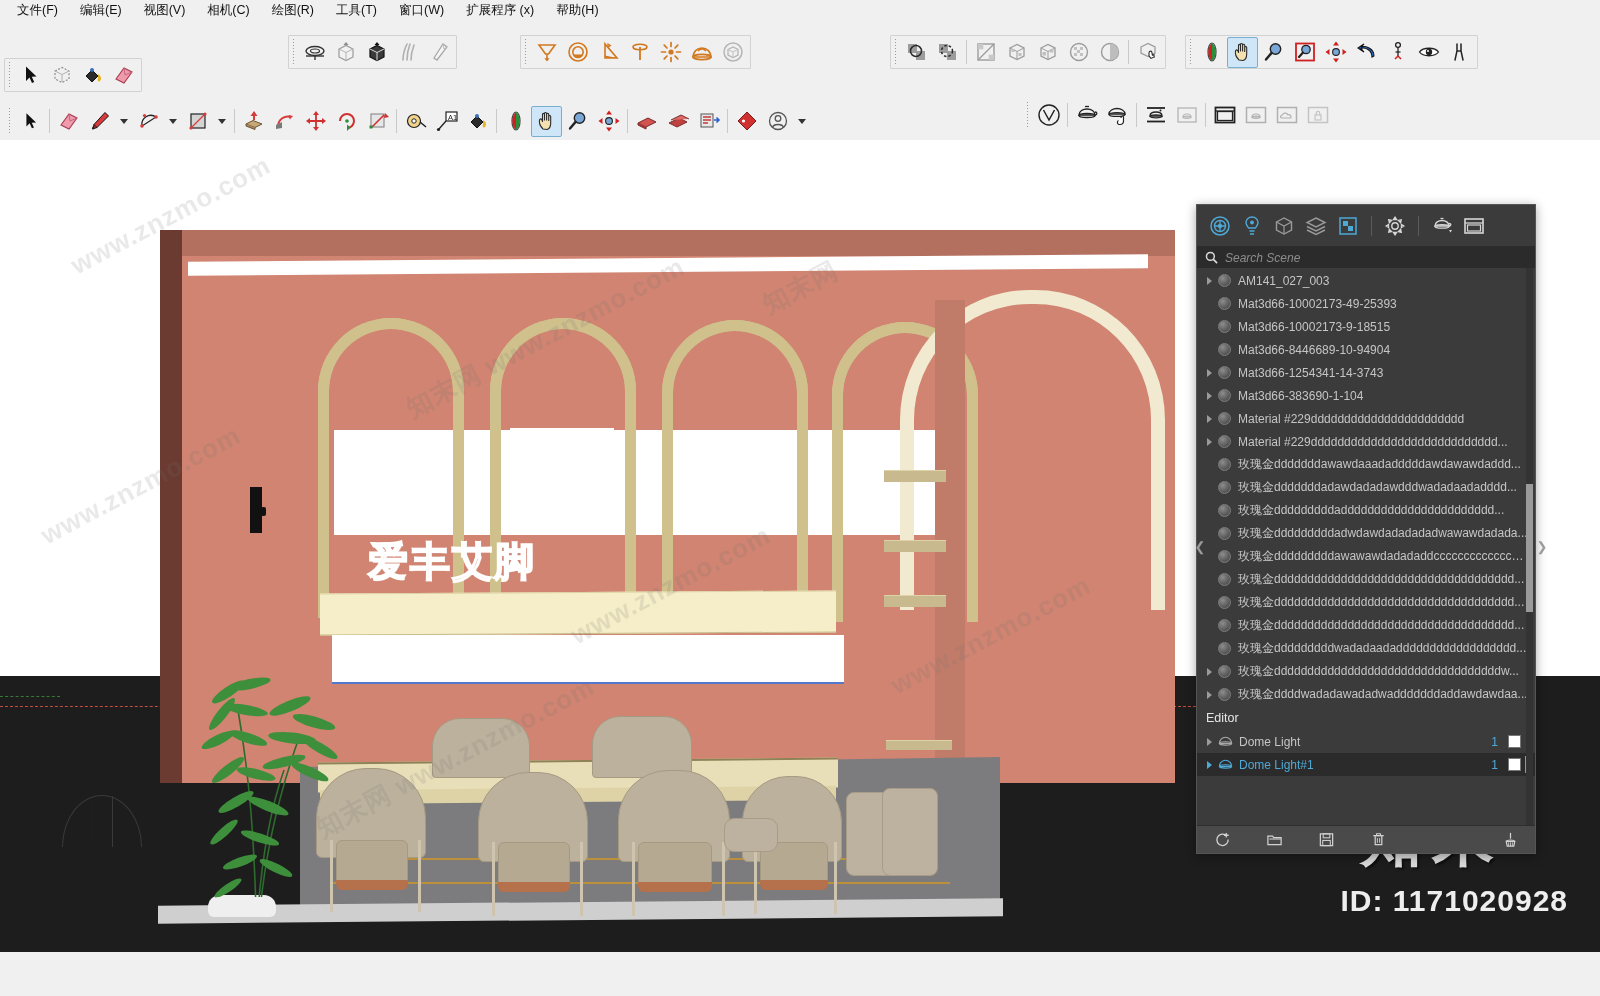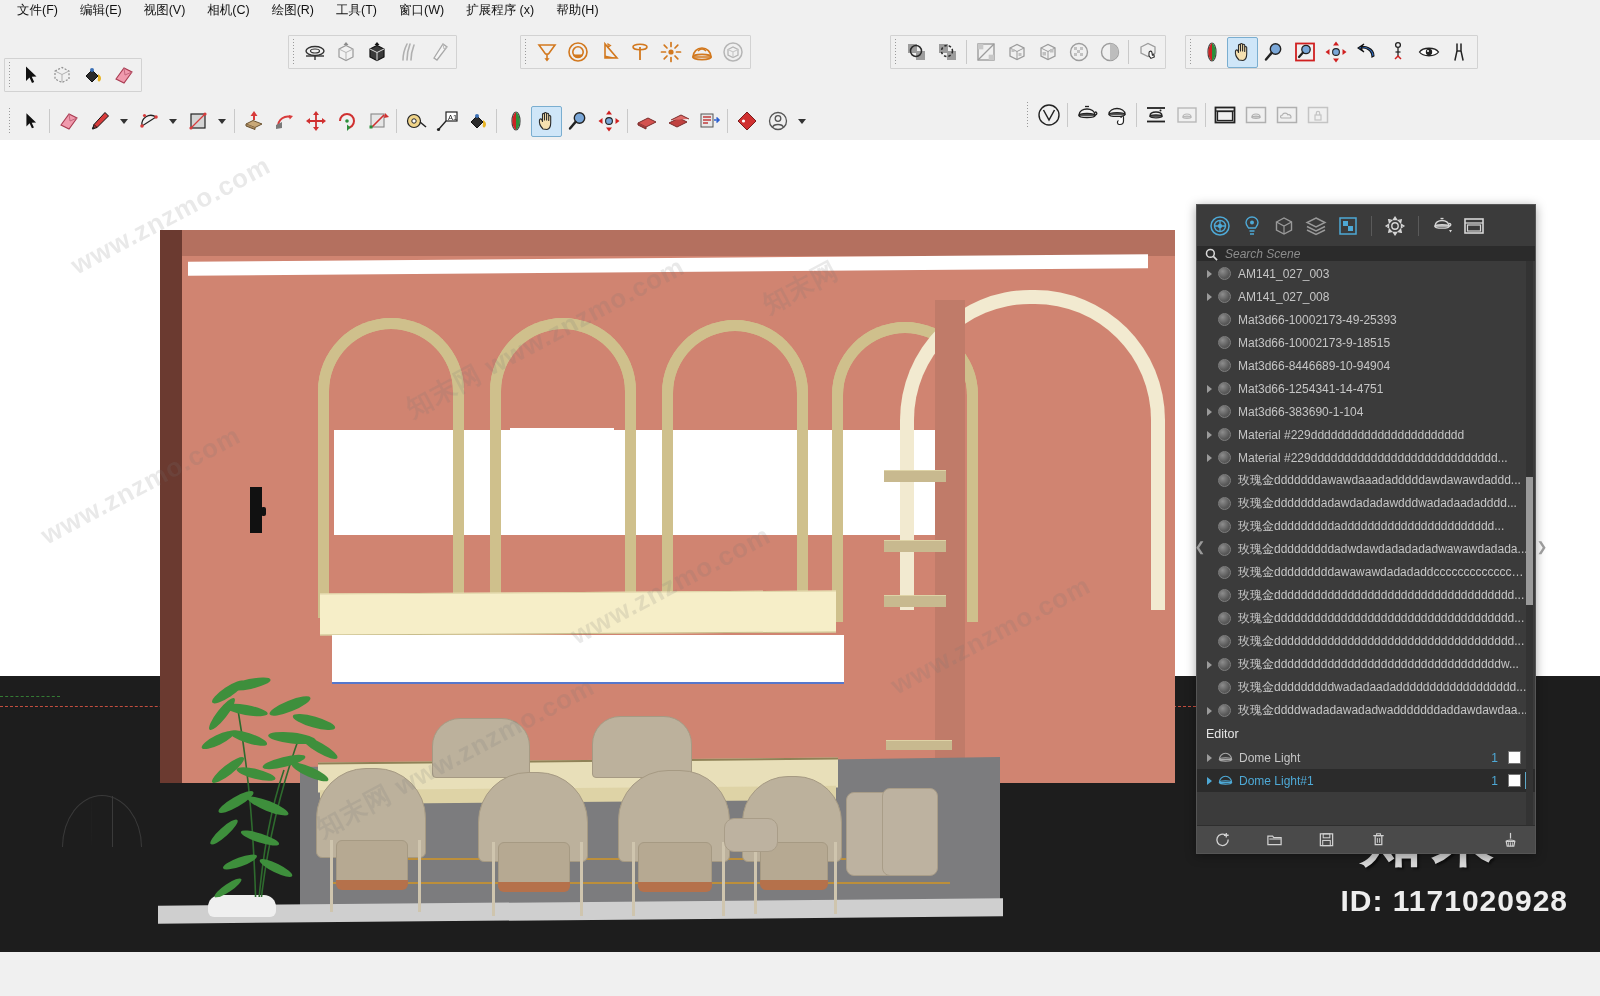--- a/index.html
+++ b/index.html
@@ -195,7 +195,7 @@
   .ae-spacer { flex: 1; }
 
   .ae-search {
-    height: 14px; background: #2b2b2b; display: flex; align-items: center;
+    height: 21px; background: #2b2b2b; display: flex; align-items: center;
     padding: 0 8px; gap: 7px; flex: 0 0 auto;
   }
   .ae-search input {

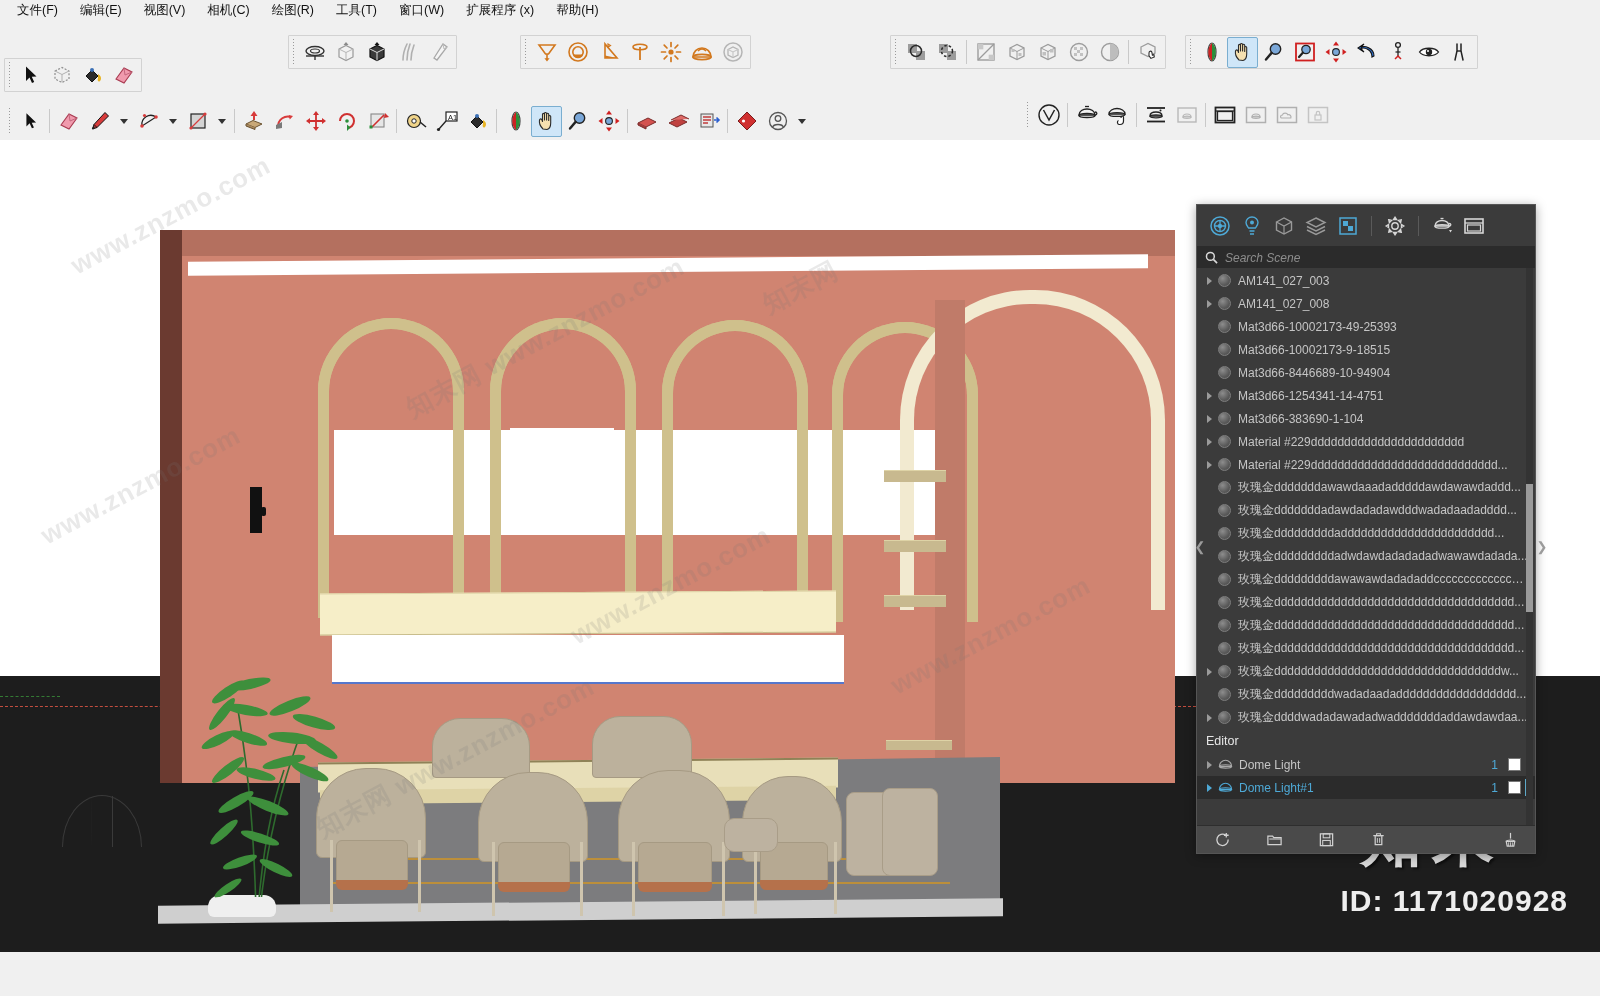--- a/index.html
+++ b/index.html
@@ -1049,13 +1049,6 @@
           <span class="ae-label">AM141_027_003</span>
         </div>
       <div class="ae-row">
-          <span class="twisty">
-            <i></i>
-          </span>
-          <span class="ae-sphere"></span>
-          <span class="ae-label">AM141_027_008</span>
-        </div>
-      <div class="ae-row">
           <span class="twisty"></span>
           <span class="ae-sphere"></span>
           <span class="ae-label">Mat3d66-10002173-49-25393</span>

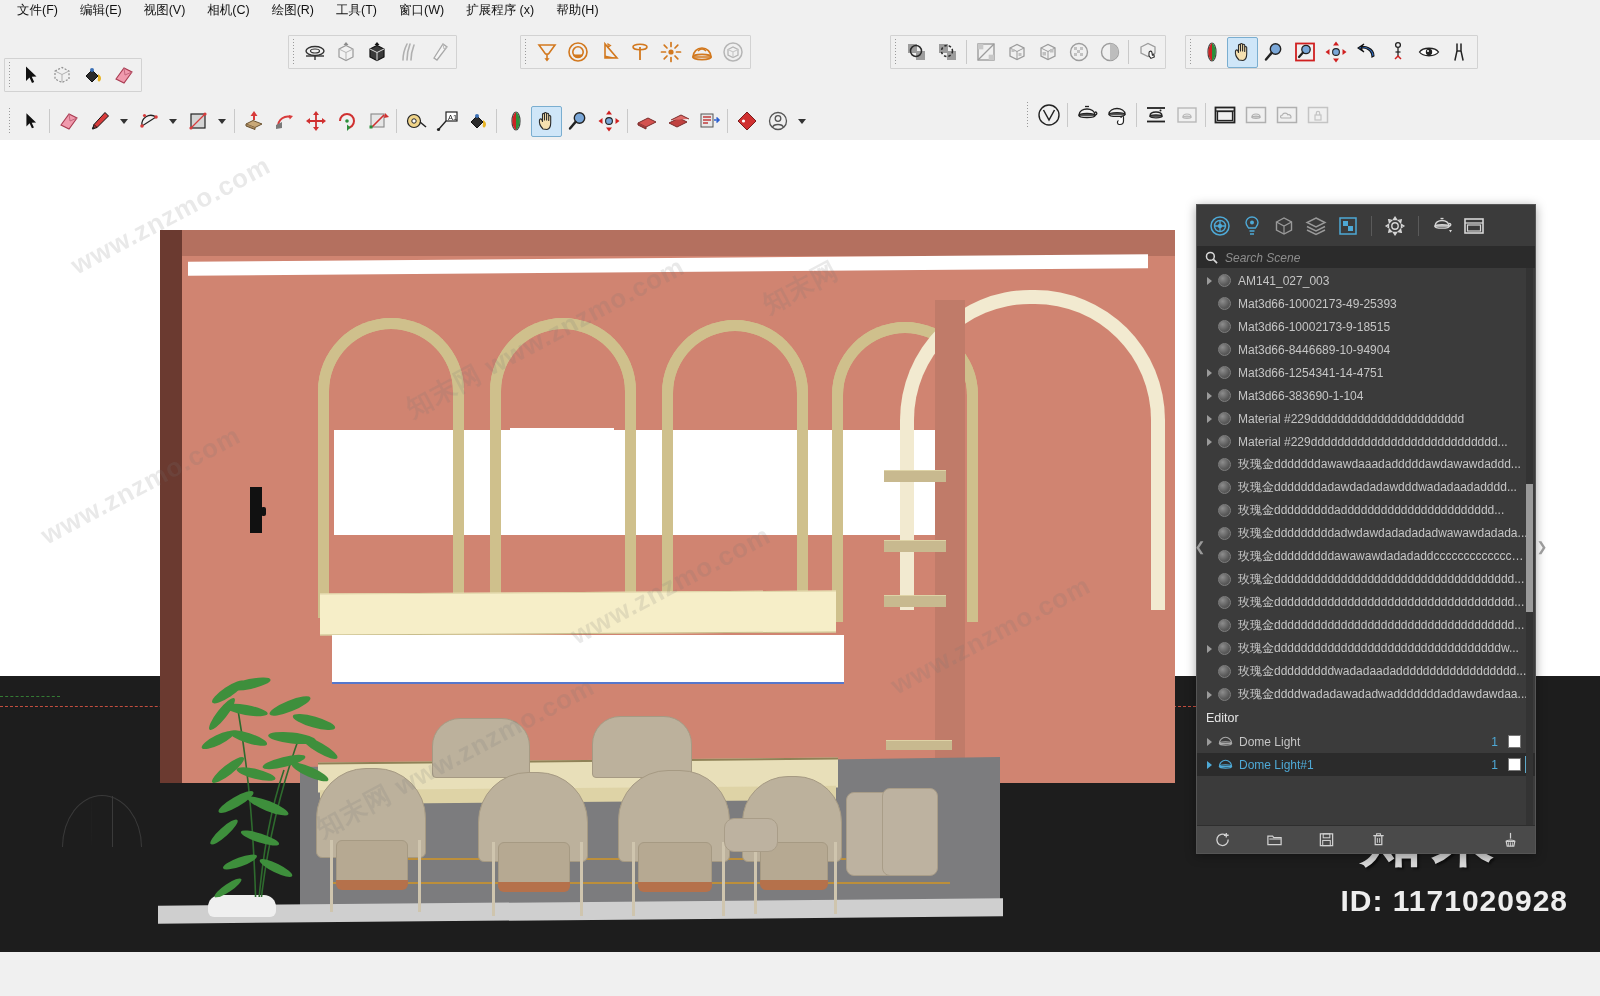--- a/index.html
+++ b/index.html
@@ -1068,7 +1068,7 @@
             <i></i>
           </span>
           <span class="ae-sphere"></span>
-          <span class="ae-label">Mat3d66-1254341-14-4751</span>
+          <span class="ae-label">Mat3d66-1254341-14-3743</span>
         </div>
       <div class="ae-row">
           <span class="twisty">

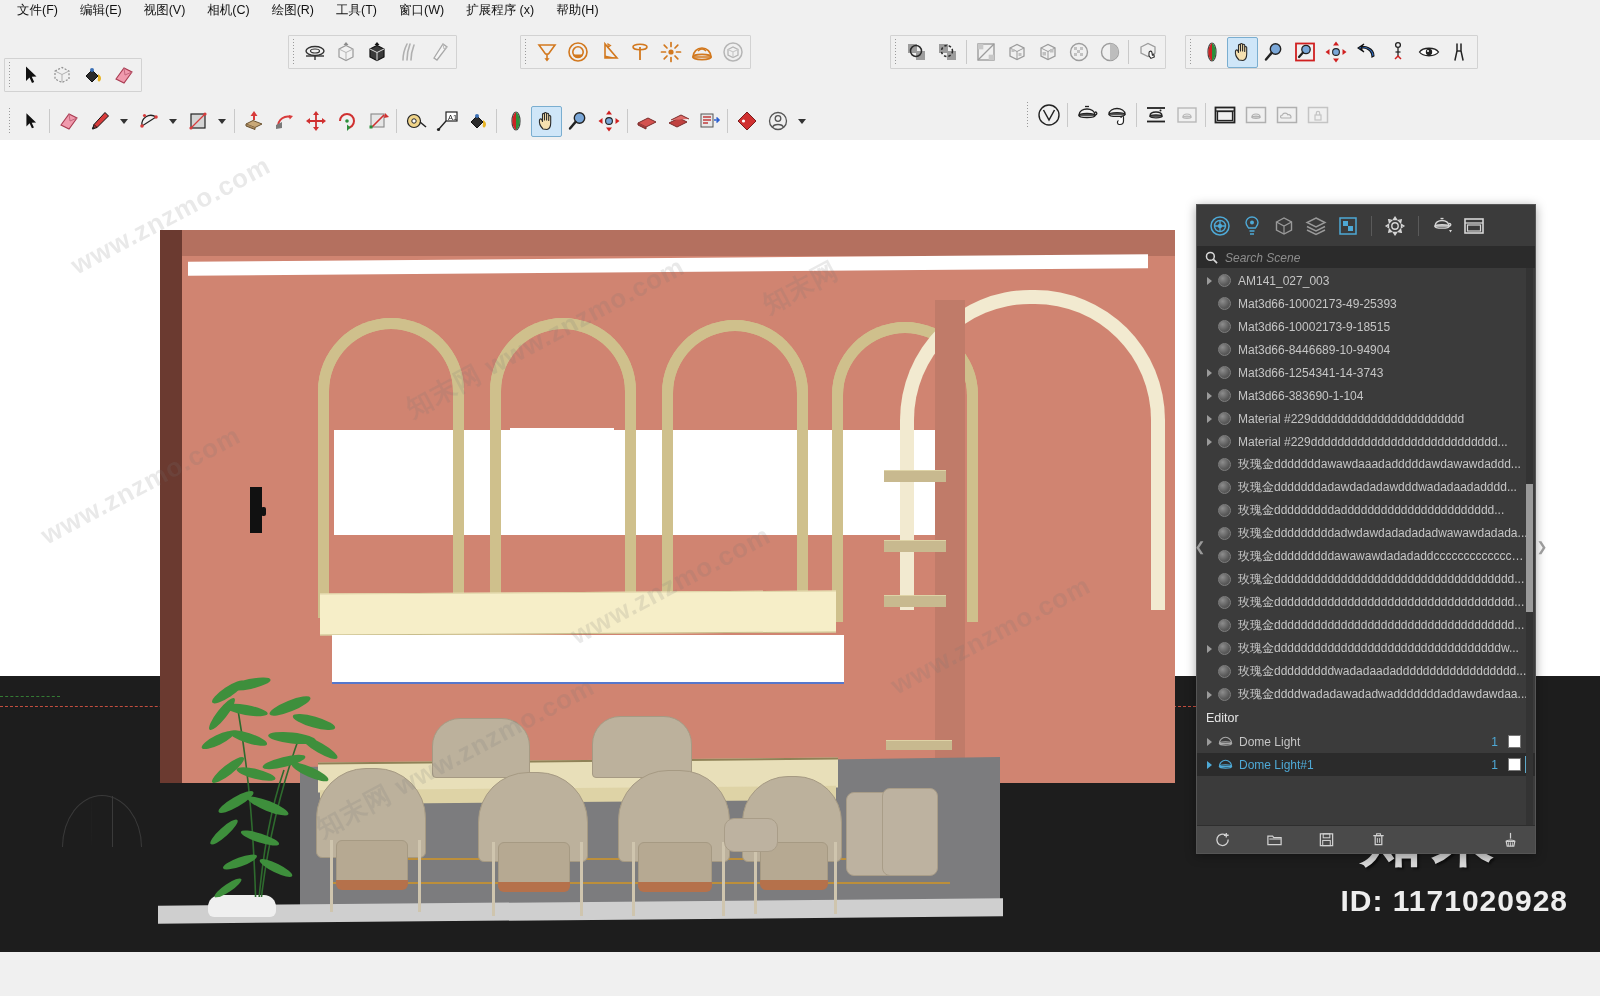--- a/index.html
+++ b/index.html
@@ -857,6 +857,7 @@
 
       <div class="blackbox"></div>
 
+      <div class="signage">爱丰艾脚</div>
 
       <div class="cream-beam"></div>
 

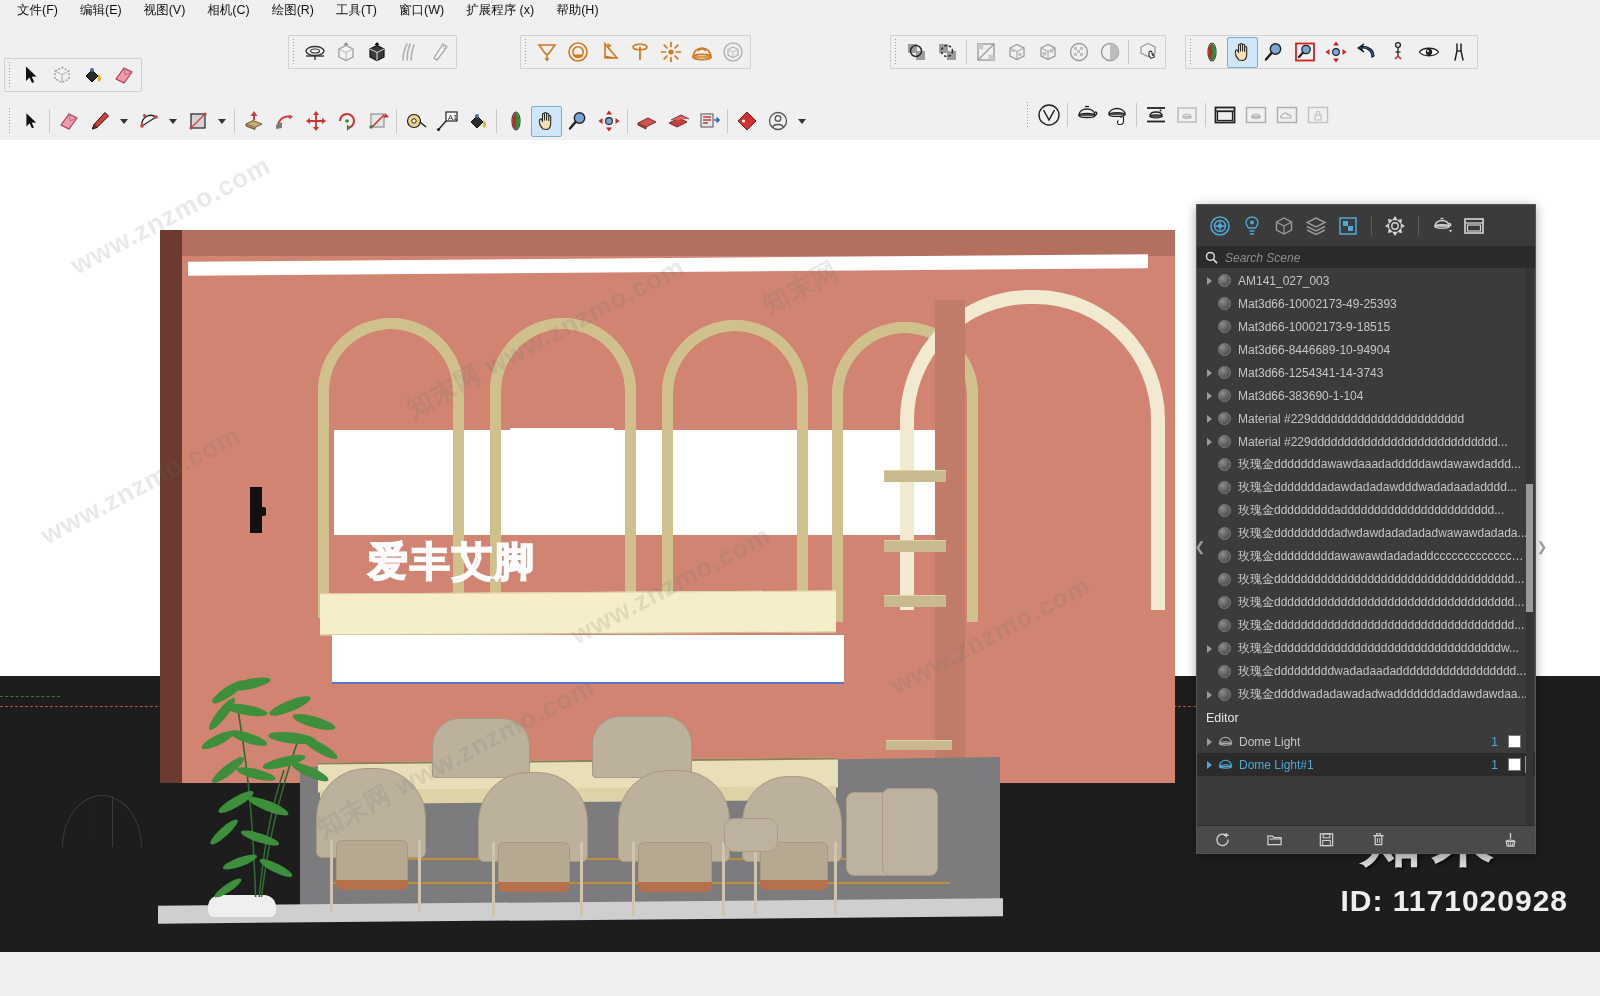--- a/index.html
+++ b/index.html
@@ -1133,16 +1133,16 @@
           <span class="ae-label">玫瑰金dddddddddddddddddddddddddddddddddddd...</span>
         </div>
       <div class="ae-row">
+          <span class="twisty"></span>
+          <span class="ae-sphere"></span>
+          <span class="ae-label">玫瑰金dddddddddwadadaadadddddddddddddddddd...</span>
+        </div>
+      <div class="ae-row">
           <span class="twisty">
             <i></i>
           </span>
           <span class="ae-sphere"></span>
           <span class="ae-label">玫瑰金ddddddddddddddddddddddddddddddddddw...</span>
-        </div>
-      <div class="ae-row">
-          <span class="twisty"></span>
-          <span class="ae-sphere"></span>
-          <span class="ae-label">玫瑰金dddddddddwadadaadadddddddddddddddddd...</span>
         </div>
       <div class="ae-row">
           <span class="twisty">

